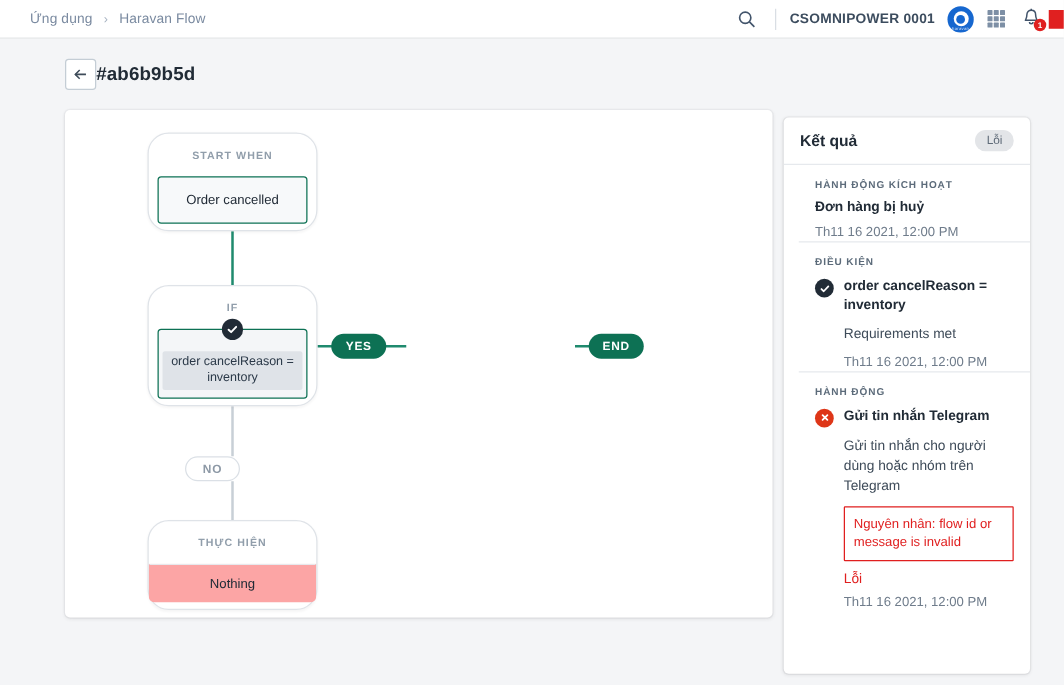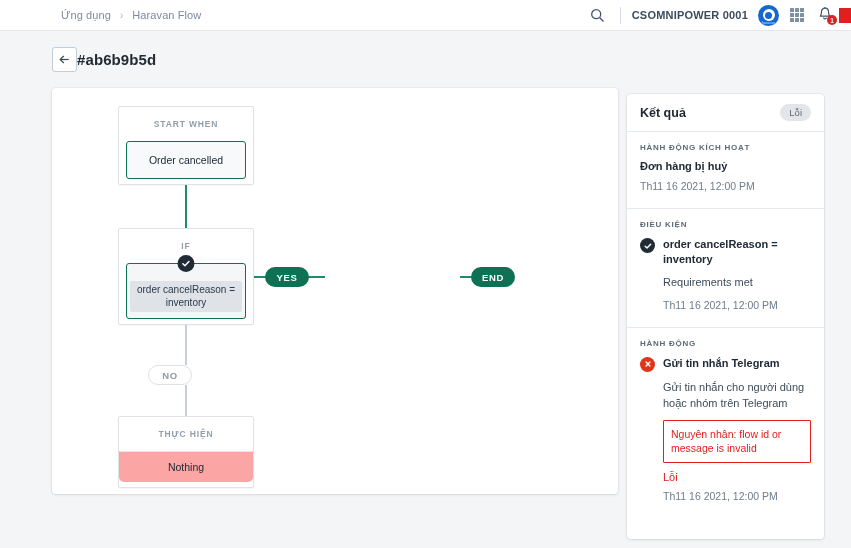--- a/index.html
+++ b/index.html
@@ -14,7 +14,7 @@
   .topbar {
     position: absolute; left: 0; top: 0; width: 851px; height: 31px;
     background: #ffffff; border-bottom: 1px solid #e4e6e8;
-    display: flex; align-items: center; padding-left: 37px;
+    display: flex; align-items: center;
   }
   .breadcrumb { display: flex; align-items: center; margin-left: 24px; gap: 9px; }
   .bc-item { font-size: 11px; color: #7a8aa0; letter-spacing: .1px; }

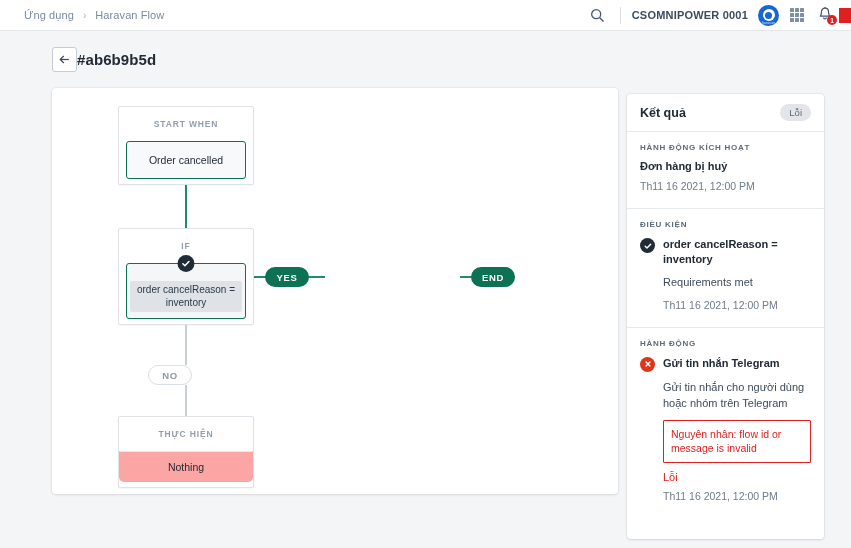--- a/index.html
+++ b/index.html
@@ -90,7 +90,7 @@
 
   .node {
     position: absolute;
-    background: #ffffff; border: 1px solid #dfe3e8; border-radius: 2px;
+    background: #ffffff; border: 1px solid #dfe3e8; border-radius: 17px;
     box-shadow: 0 1px 2px rgba(0,0,0,.04);
   }
   .node-head {

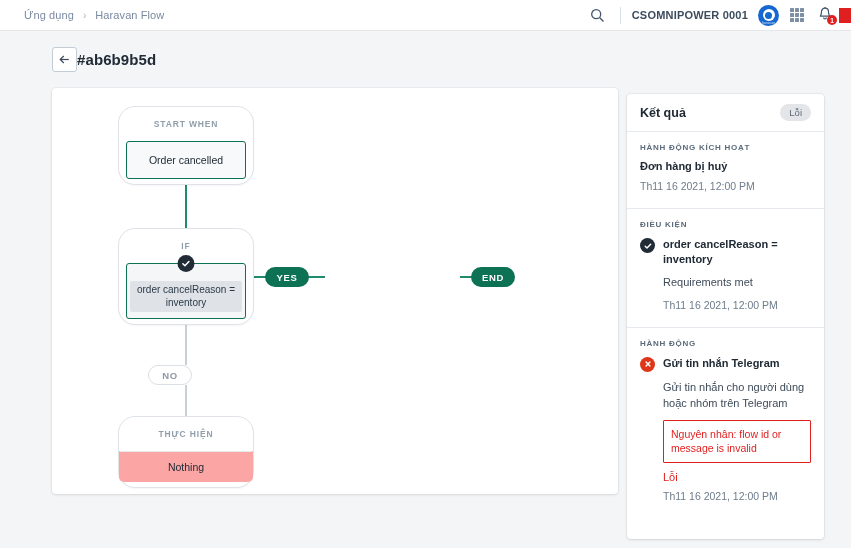--- a/index.html
+++ b/index.html
@@ -184,7 +184,7 @@
     font-size: 9.5px; border-radius: 999px; padding: 3px 9px;
   }
   .section {
-    padding: 11px 13px 16px 13px; border-bottom: 1px solid #e6e9ed;
+    padding: 11px 13px 1px 13px; border-bottom: 1px solid #e6e9ed; margin-left: 12px;
   }
   .section:last-child { border-bottom: none; }
   .sec-label {

